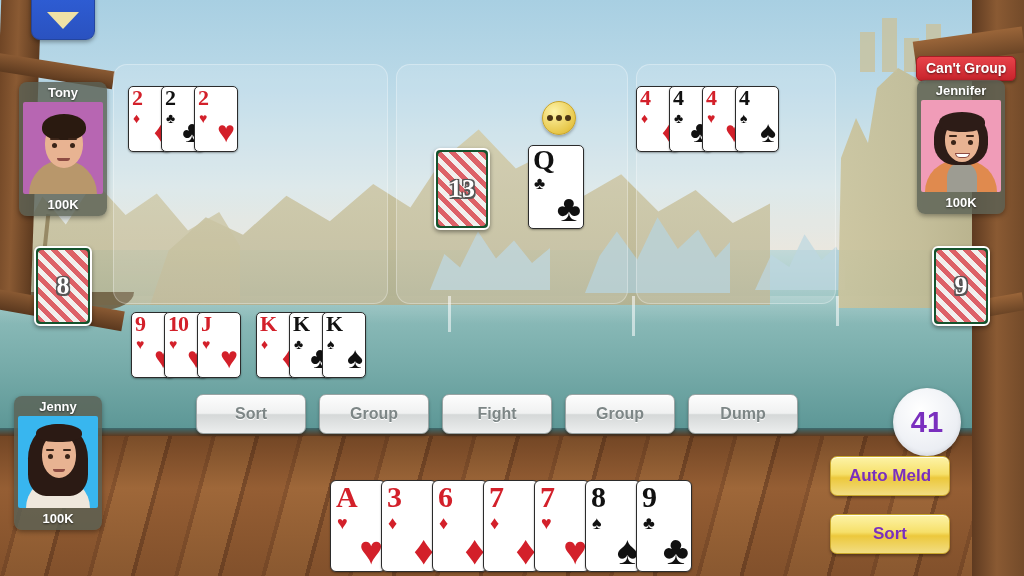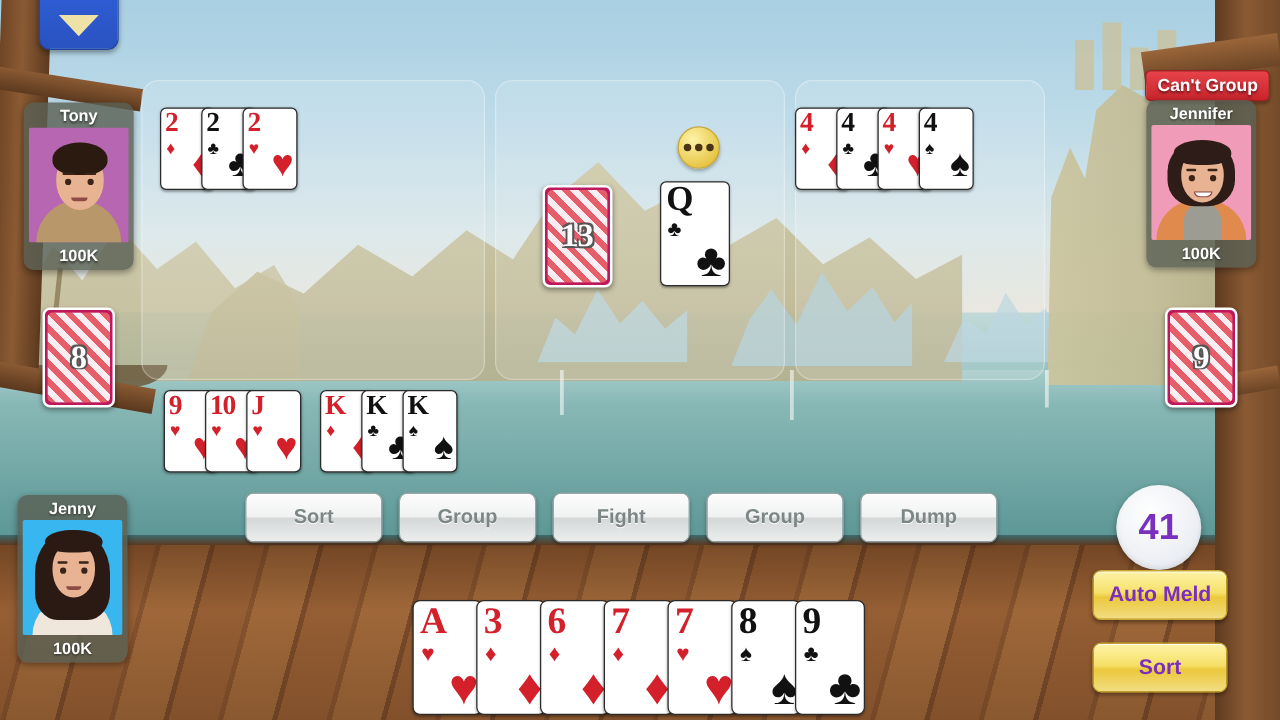--- a/index.html
+++ b/index.html
@@ -192,7 +192,7 @@
   
   .card-back {
     position: absolute;
-    background: #be185d;
+    background: #14532d;
     border: 2px solid #ffffff;
     border-radius: 6px;
     box-shadow: 0 2px 4px rgba(0,0,0,.4);

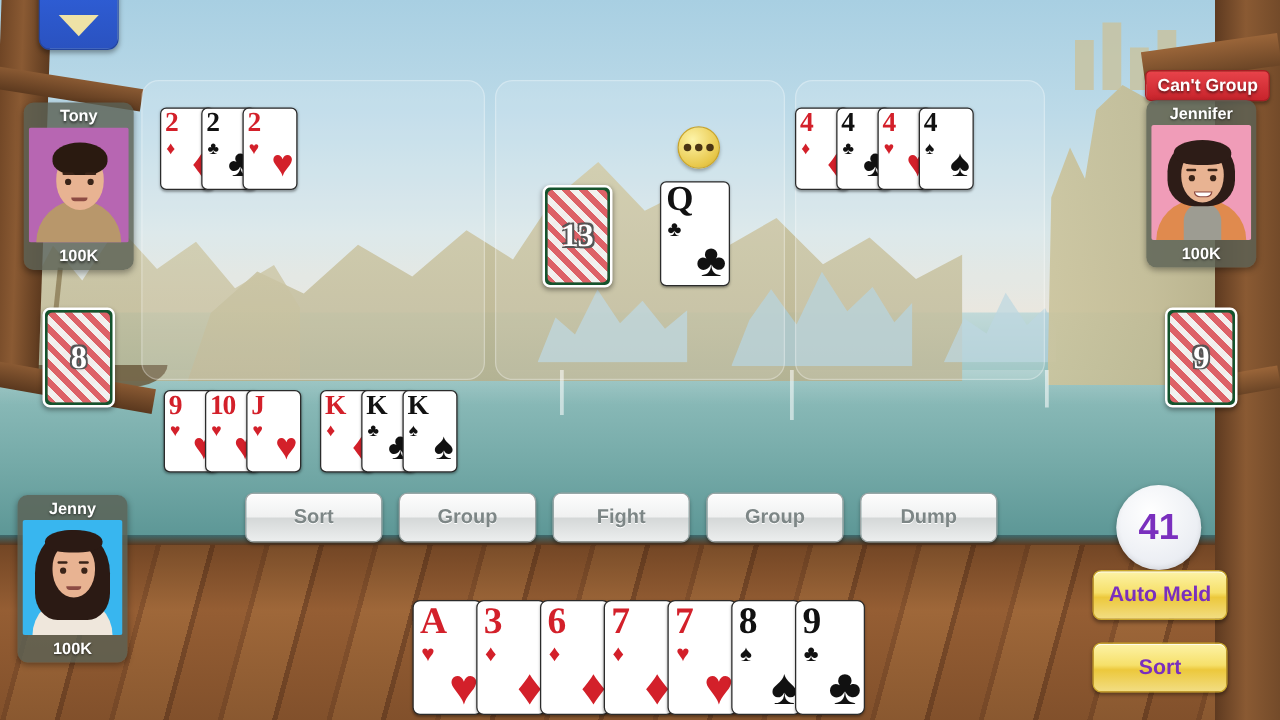--- a/index.html
+++ b/index.html
@@ -296,7 +296,7 @@
     font-family: "Liberation Sans", sans-serif;
   }
   .btn-yellow {
-    position: absolute; left: 874px; width: 108px; height: 40px;
+    position: absolute; left: 830px; width: 120px; height: 40px;
     border-radius: 7px;
     border: 1px solid #c9a72b;
     background: linear-gradient(to bottom, #fdf3a7 0%, #f6e06a 45%, #ecc83c 55%, #f2dd82 100%);

